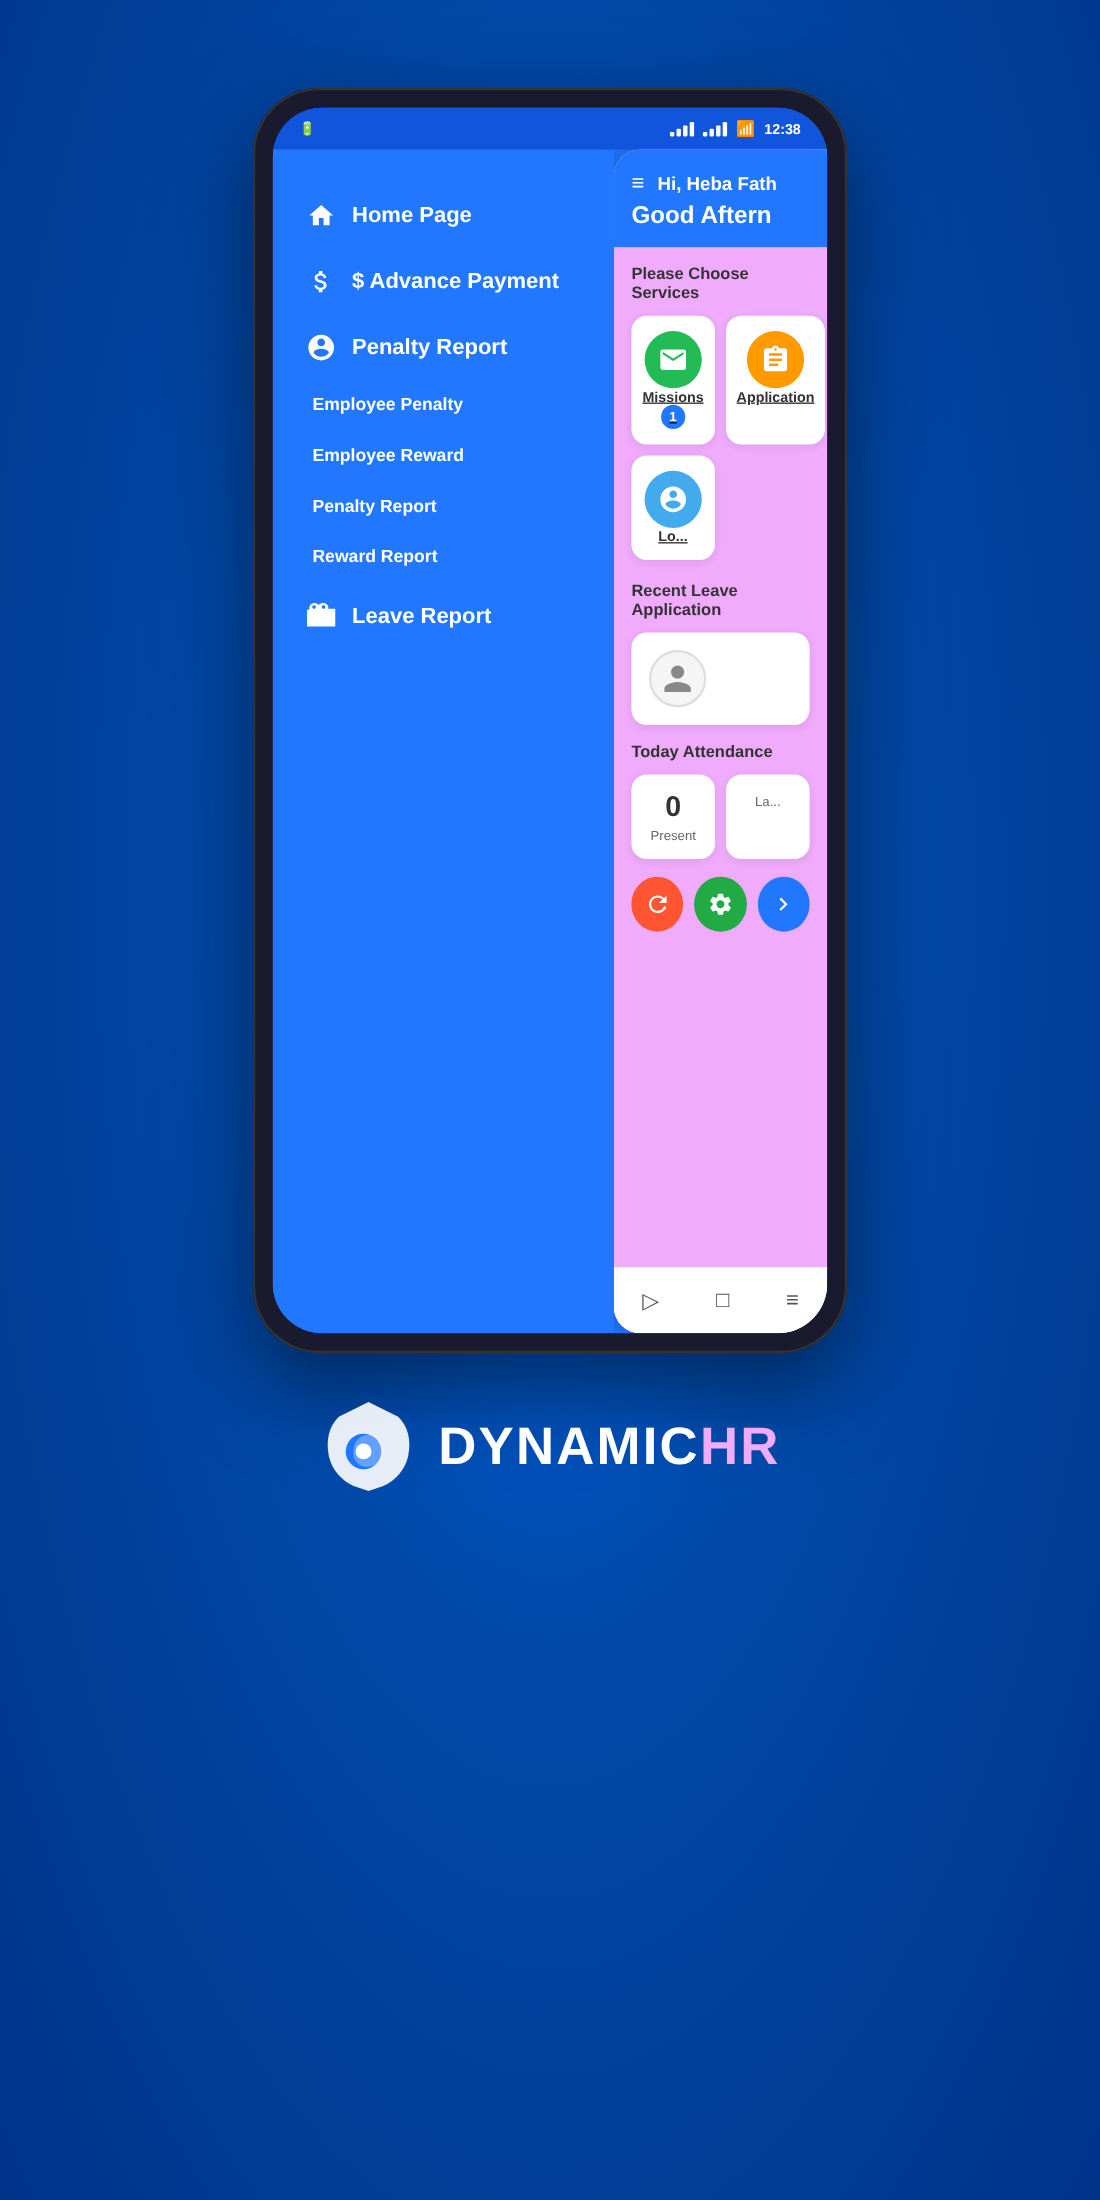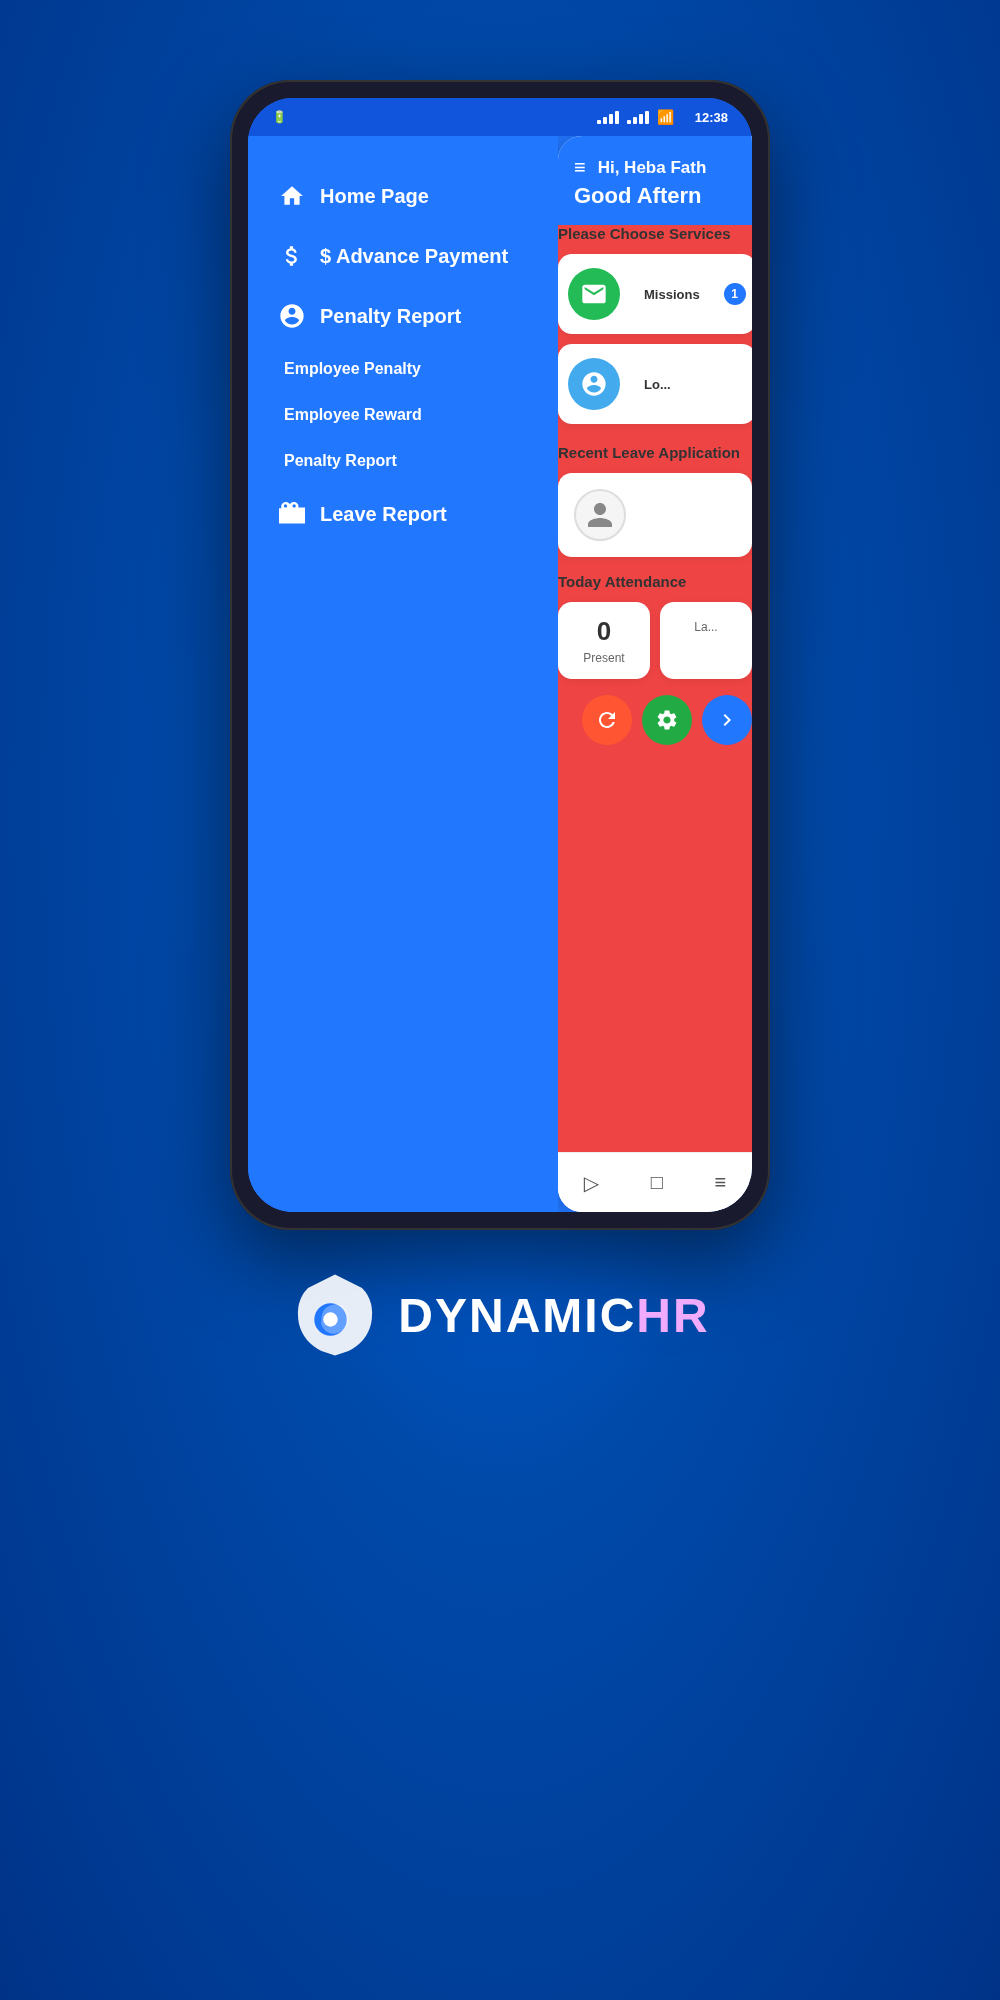--- a/index.html
+++ b/index.html
@@ -67,7 +67,7 @@
       flex-shrink: 0;
     }
     .status-left { display: flex; align-items: center; gap: 6px; }
-    .status-bar-text { color: white; font-size: 13px; font-weight: bold; margin-left: 12px; }
+    .status-bar-text { color: white; font-size: 13px; font-weight: bold; }
     .status-right { display: flex; align-items: center; gap: 8px; }
     .signal-bars { display: flex; align-items: flex-end; gap: 2px; }
     .signal-bar { width: 4px; background: white; border-radius: 1px; }

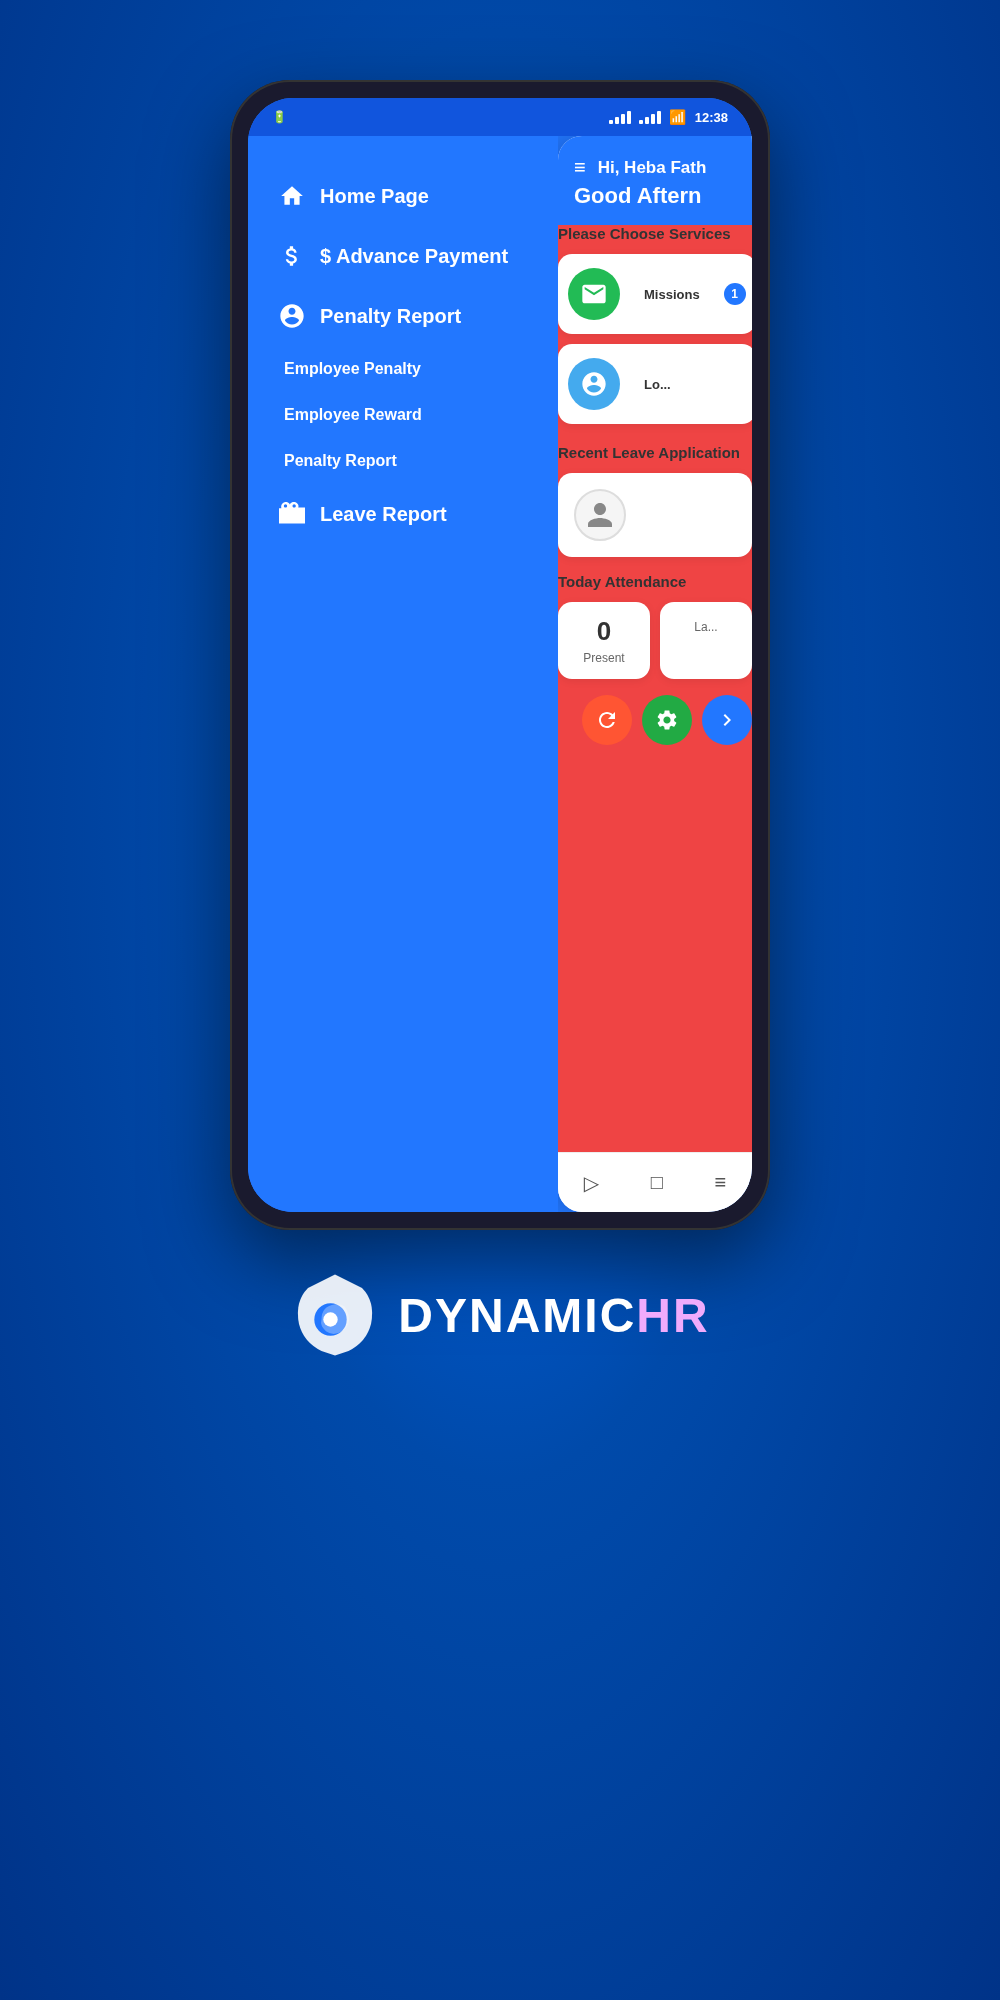--- a/index.html
+++ b/index.html
@@ -156,8 +156,9 @@
     
     .app-body {
       flex: 1;
-      background: #ef4444;
+      background: #f0abfc;
       overflow-y: auto;
+      padding: 16px;
     }
 
     

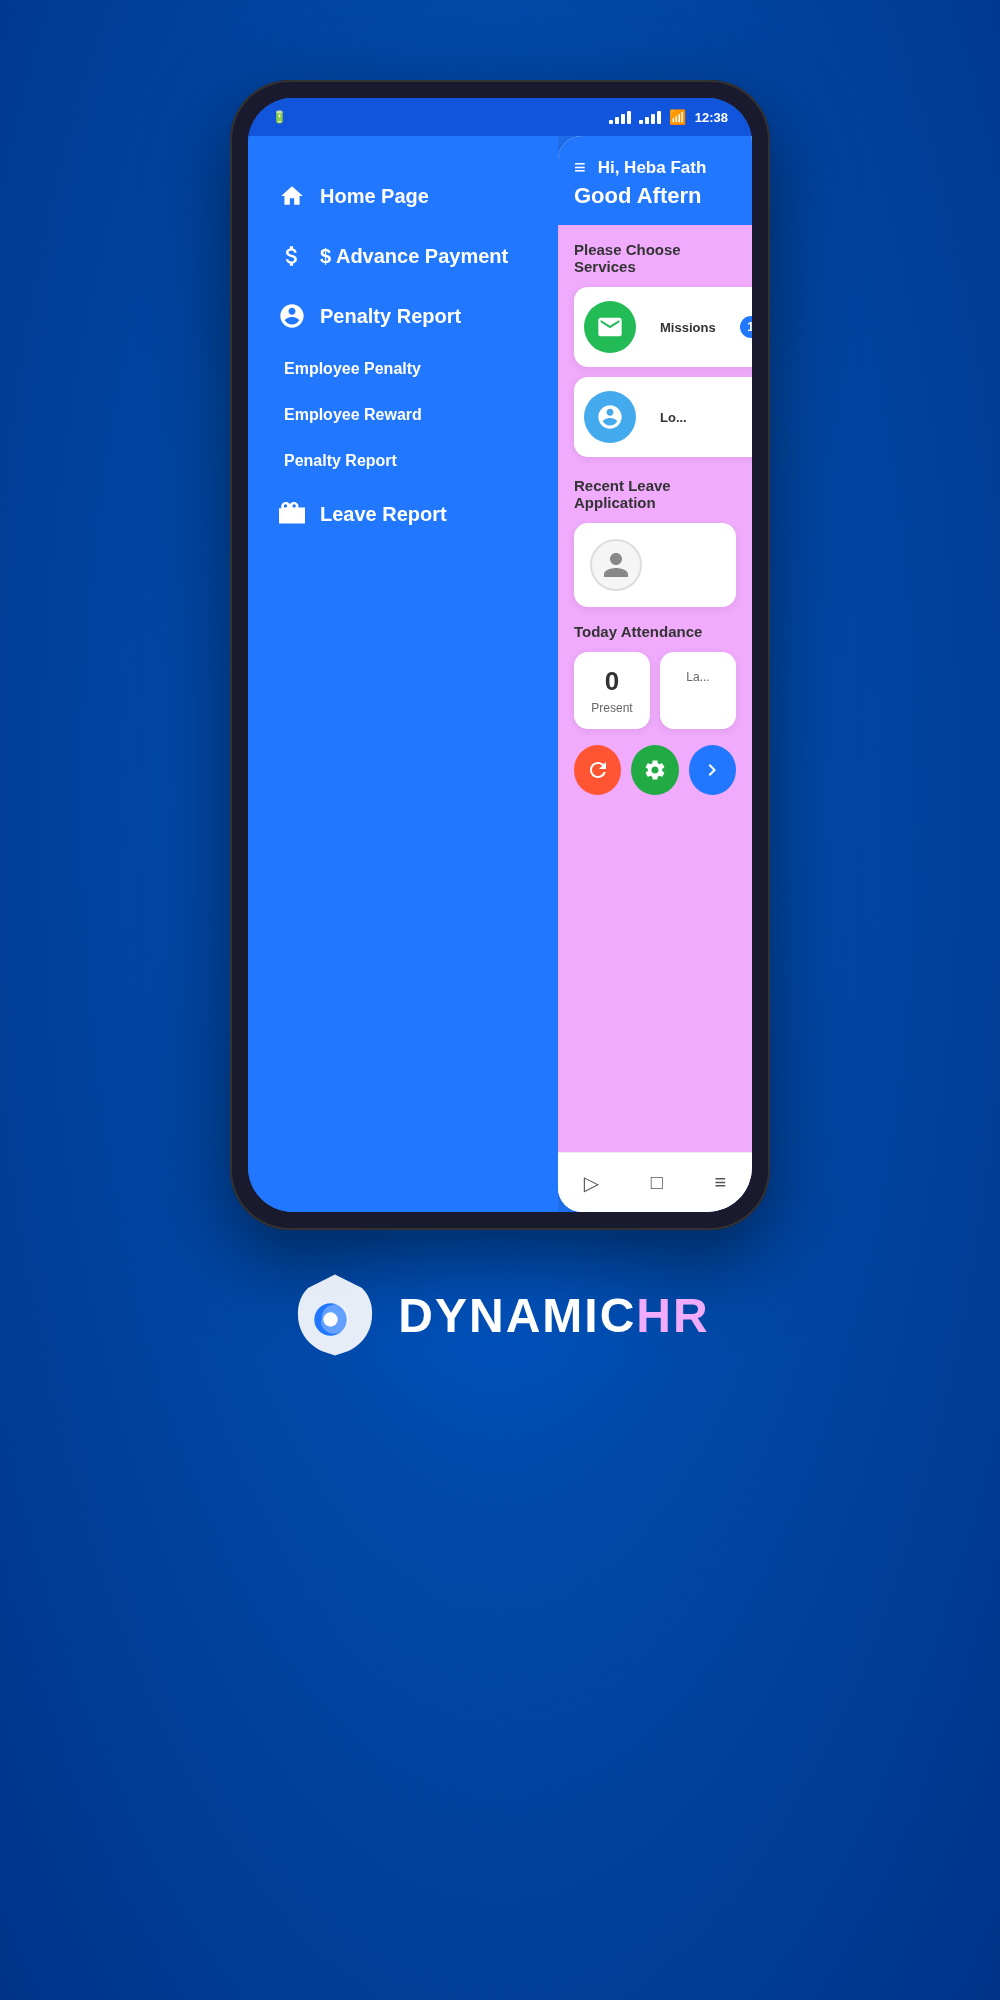--- a/index.html
+++ b/index.html
@@ -181,11 +181,12 @@
       border-radius: 14px;
       padding: 14px 10px;
       display: flex;
-      flex-direction: row;
-      align-items: center;
-      gap: 24px;
+      flex-direction: column;
+      align-items: center;
+      gap: 0;
       box-shadow: 0 2px 8px rgba(0,0,0,0.08);
       cursor: pointer;
+      text-decoration: underline;
     }
 
     .service-icon-circle {

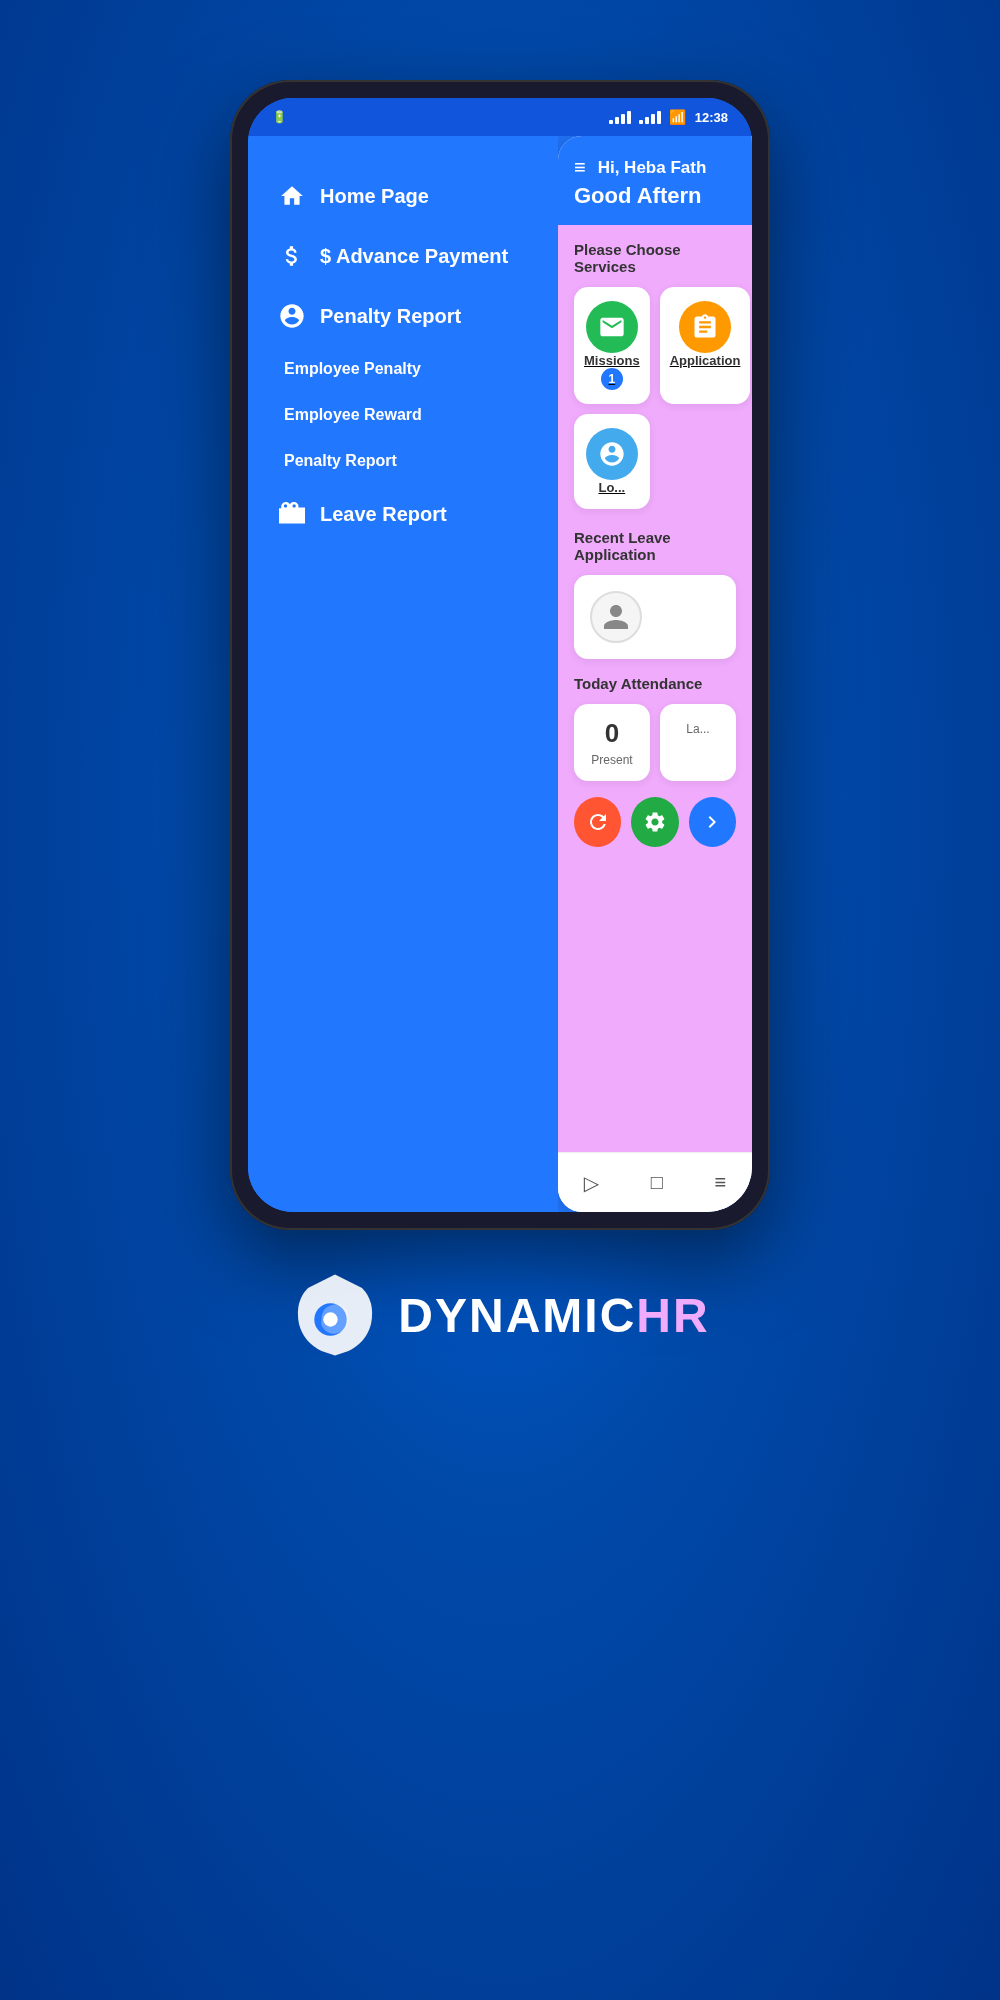--- a/index.html
+++ b/index.html
@@ -418,6 +418,9 @@
             <span>Penalty Report</span>
           </div>
 
+          <div class="sidebar-sub-item">
+            <span>Reward Report</span>
+          </div>
 
           <div class="sidebar-item">
             <div class="sidebar-icon">

